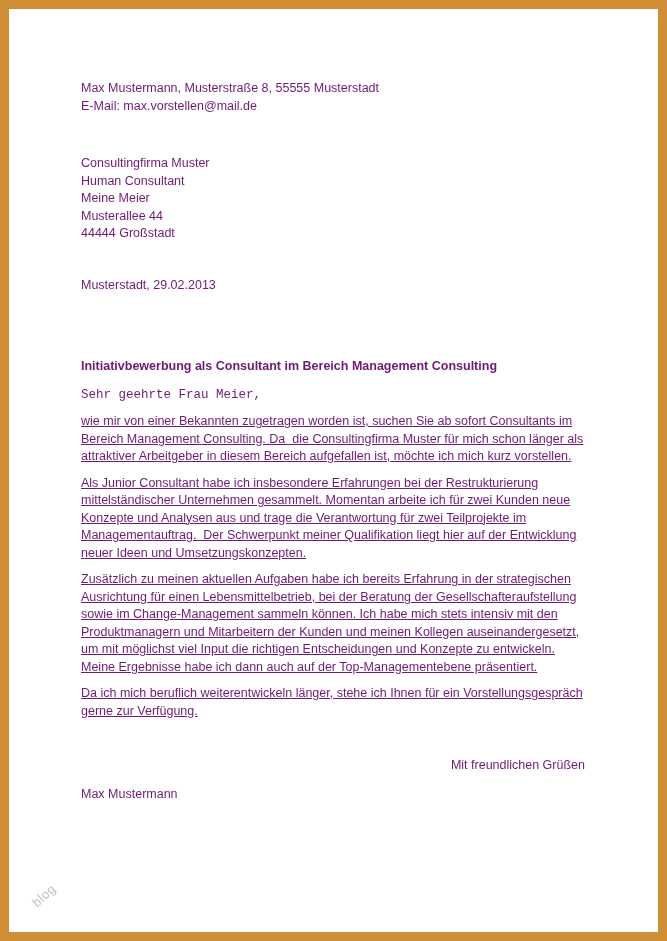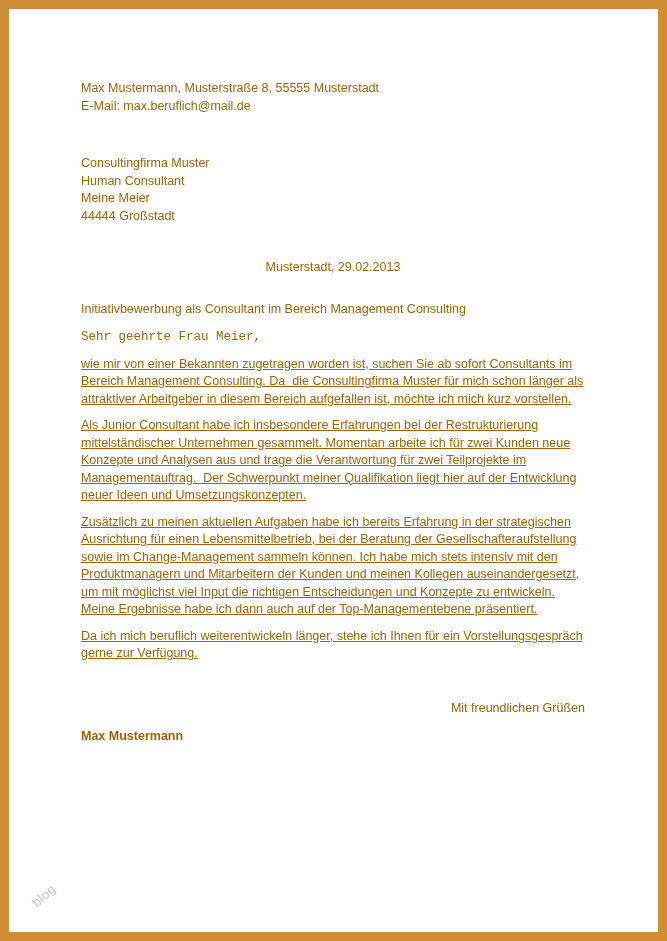--- a/index.html
+++ b/index.html
@@ -20,7 +20,7 @@
   .content {
     box-sizing: border-box;
     padding: 71px 73px 0 72px;
-    color: #a16207;
+    color: #701a75;
     font-size: 12.5px;
     line-height: 17.5px;
   }

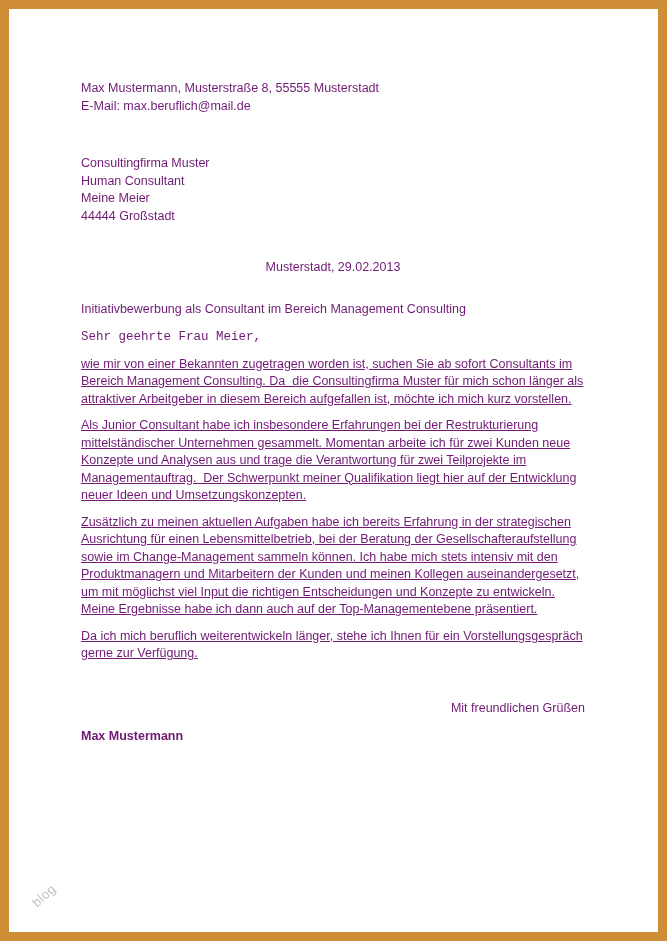--- a/index.html
+++ b/index.html
@@ -63,7 +63,7 @@
 
     <div class="sender">
       <div>Max Mustermann, Musterstraße 8, 55555 Musterstadt</div>
-      <div>E-Mail: max.beruflich@mail.de</div>
+      <div>E-Mail: max.vorstellen@mail.de</div>
     </div>
 
     <div class="recipient">

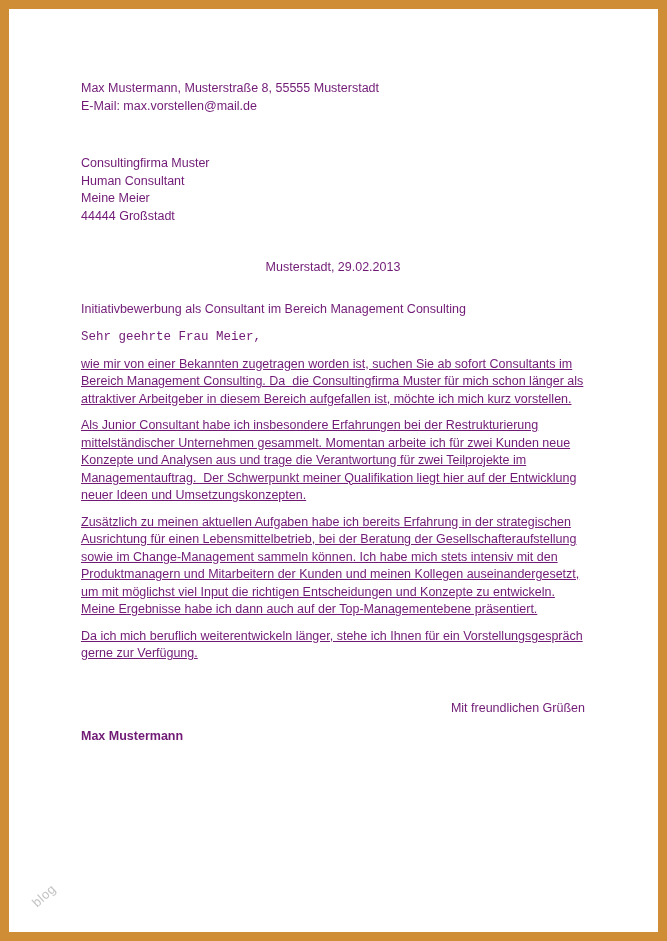--- a/index.html
+++ b/index.html
@@ -70,6 +70,7 @@
       <div>Consultingfirma Muster</div>
       <div>Human Consultant</div>
       <div>Meine Meier</div>
+      <div>Musterallee 44</div>
       <div>44444 Großstadt</div>
     </div>
 

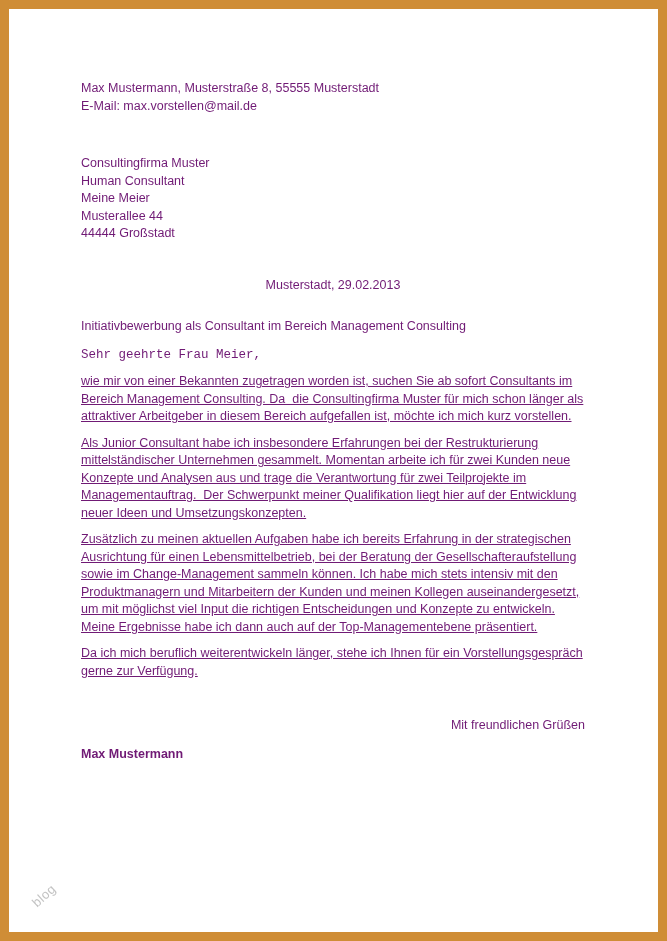--- a/index.html
+++ b/index.html
@@ -31,7 +31,7 @@
   .recipient { margin-top: 40px; }
   .date-line {
     margin-top: 34px;
-    text-align: center;
+    text-align: left;
   }
   .subject {
     margin-top: 24px;

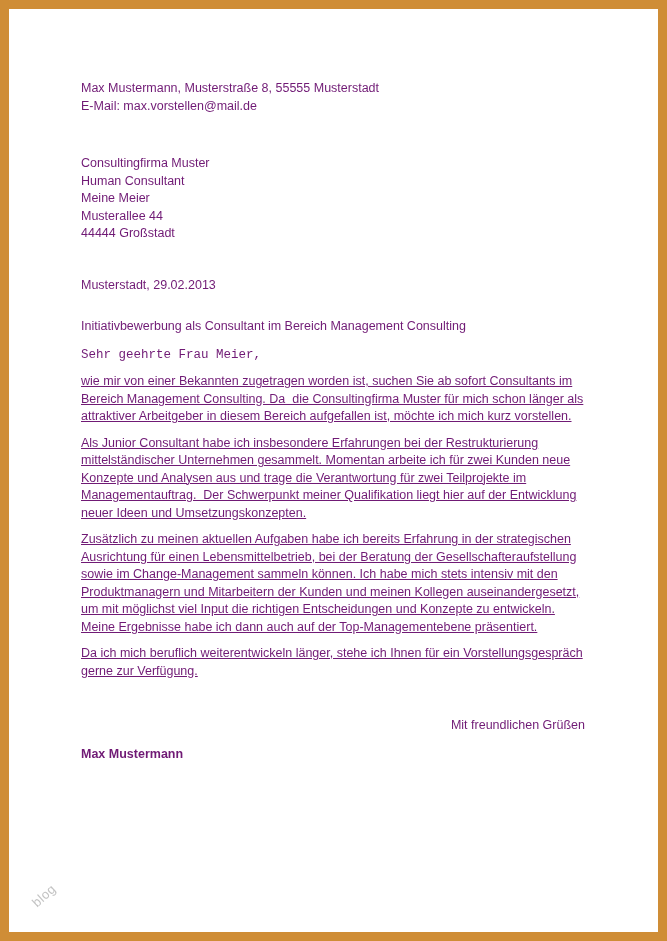--- a/index.html
+++ b/index.html
@@ -34,8 +34,8 @@
     text-align: left;
   }
   .subject {
-    margin-top: 24px;
-    font-weight: normal;
+    margin-top: 64px;
+    font-weight: bold;
   }
   .salutation { margin-top: 11px; font-family: Liberation Mono, monospace; }
   p.para {

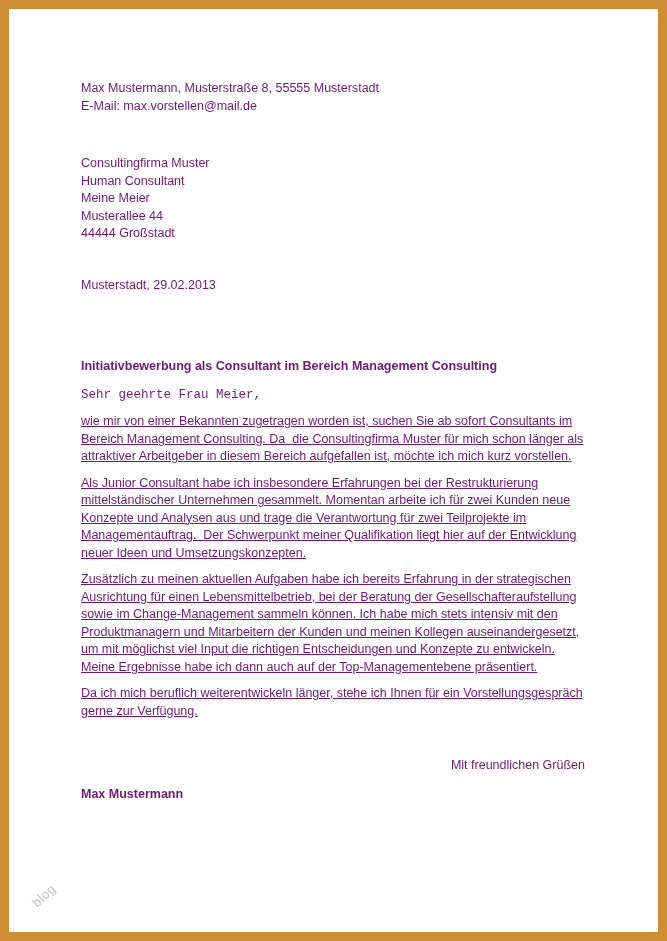--- a/index.html
+++ b/index.html
@@ -43,7 +43,7 @@
     text-decoration: underline;
   }
   .closing { margin-top: 37px; text-align: right; }
-  .signature { margin-top: 11px; font-weight: bold; }
+  .signature { margin-top: 11px; }
   .watermark {
     position: absolute;
     left: 30px;

